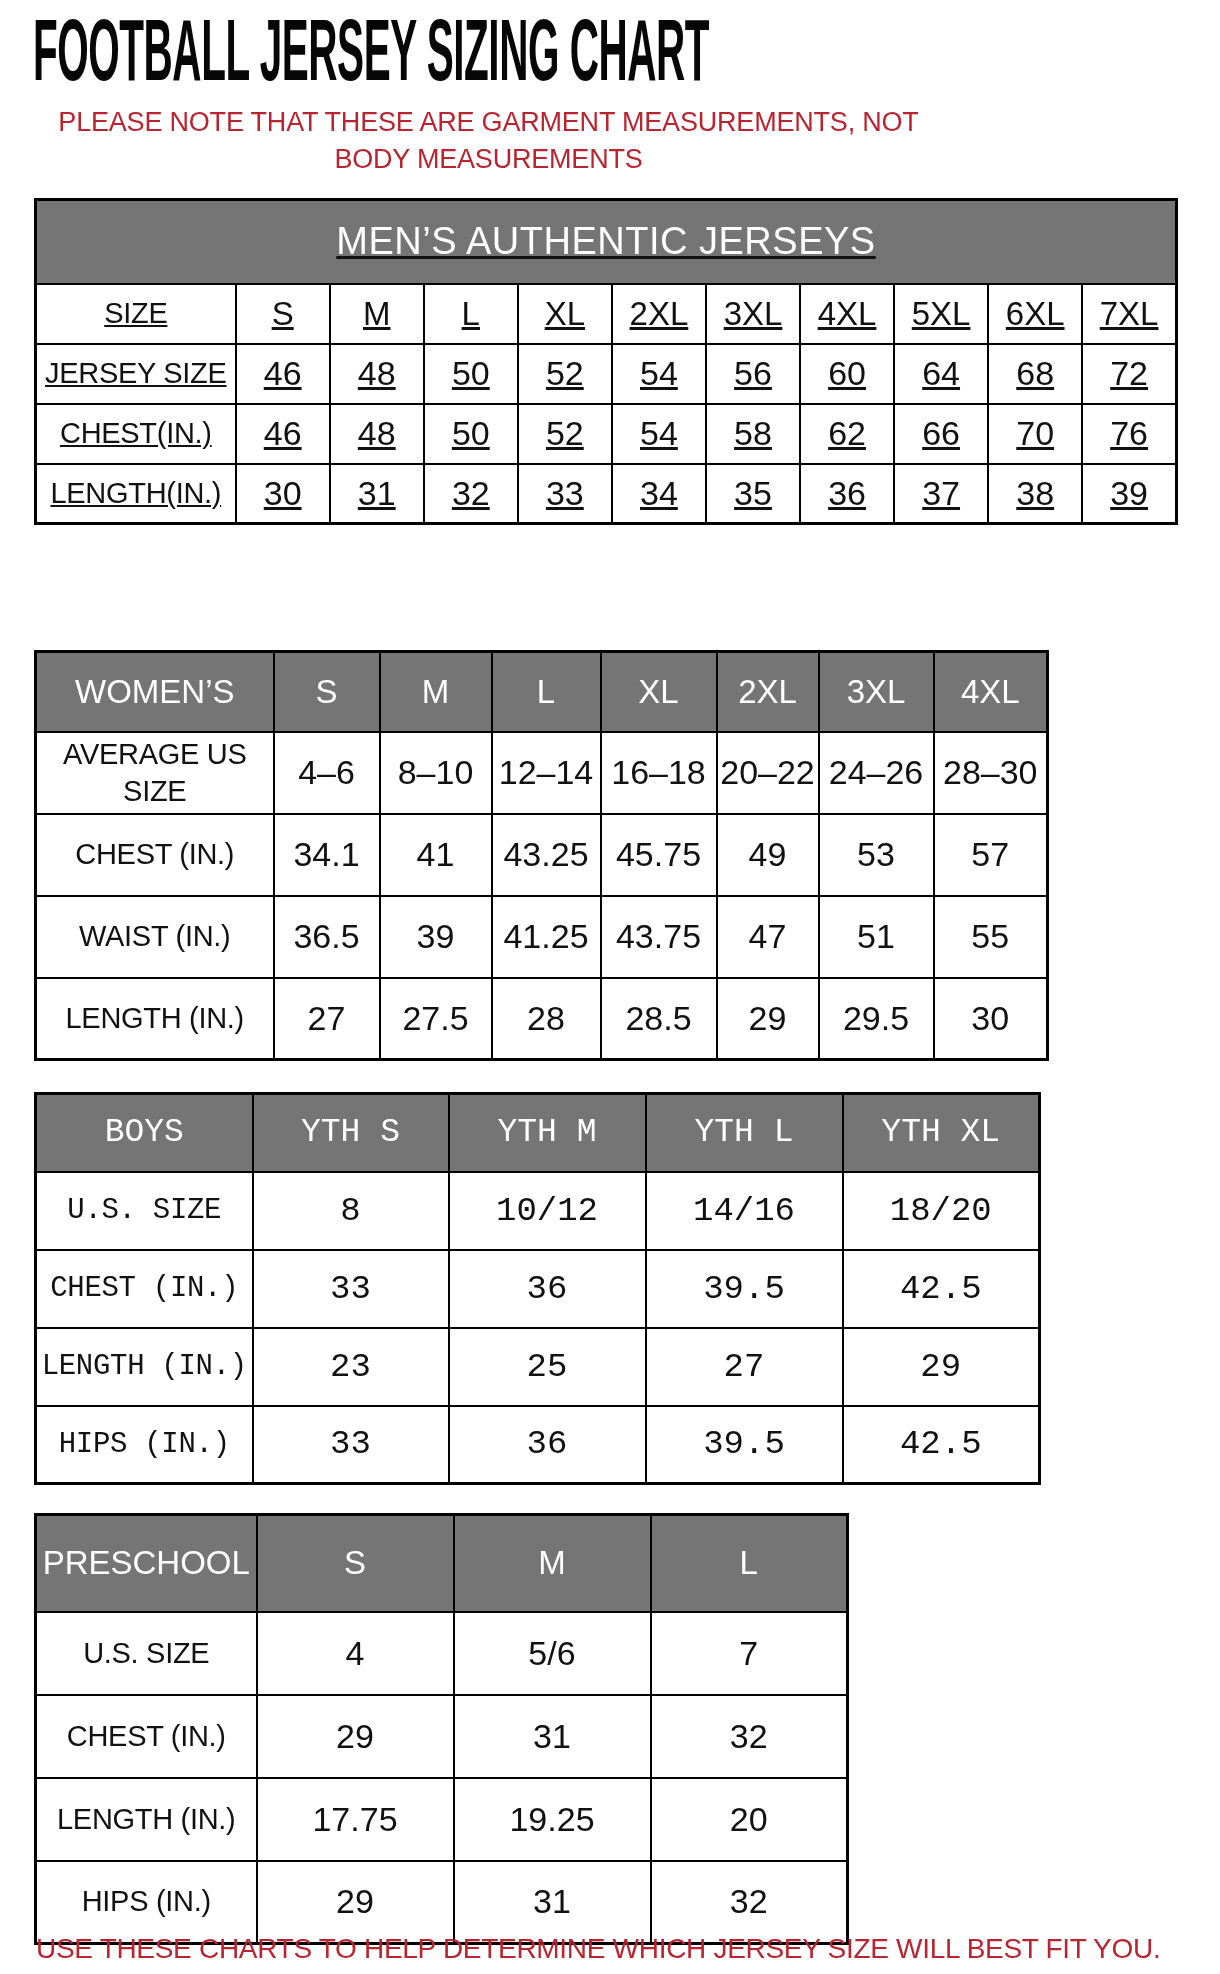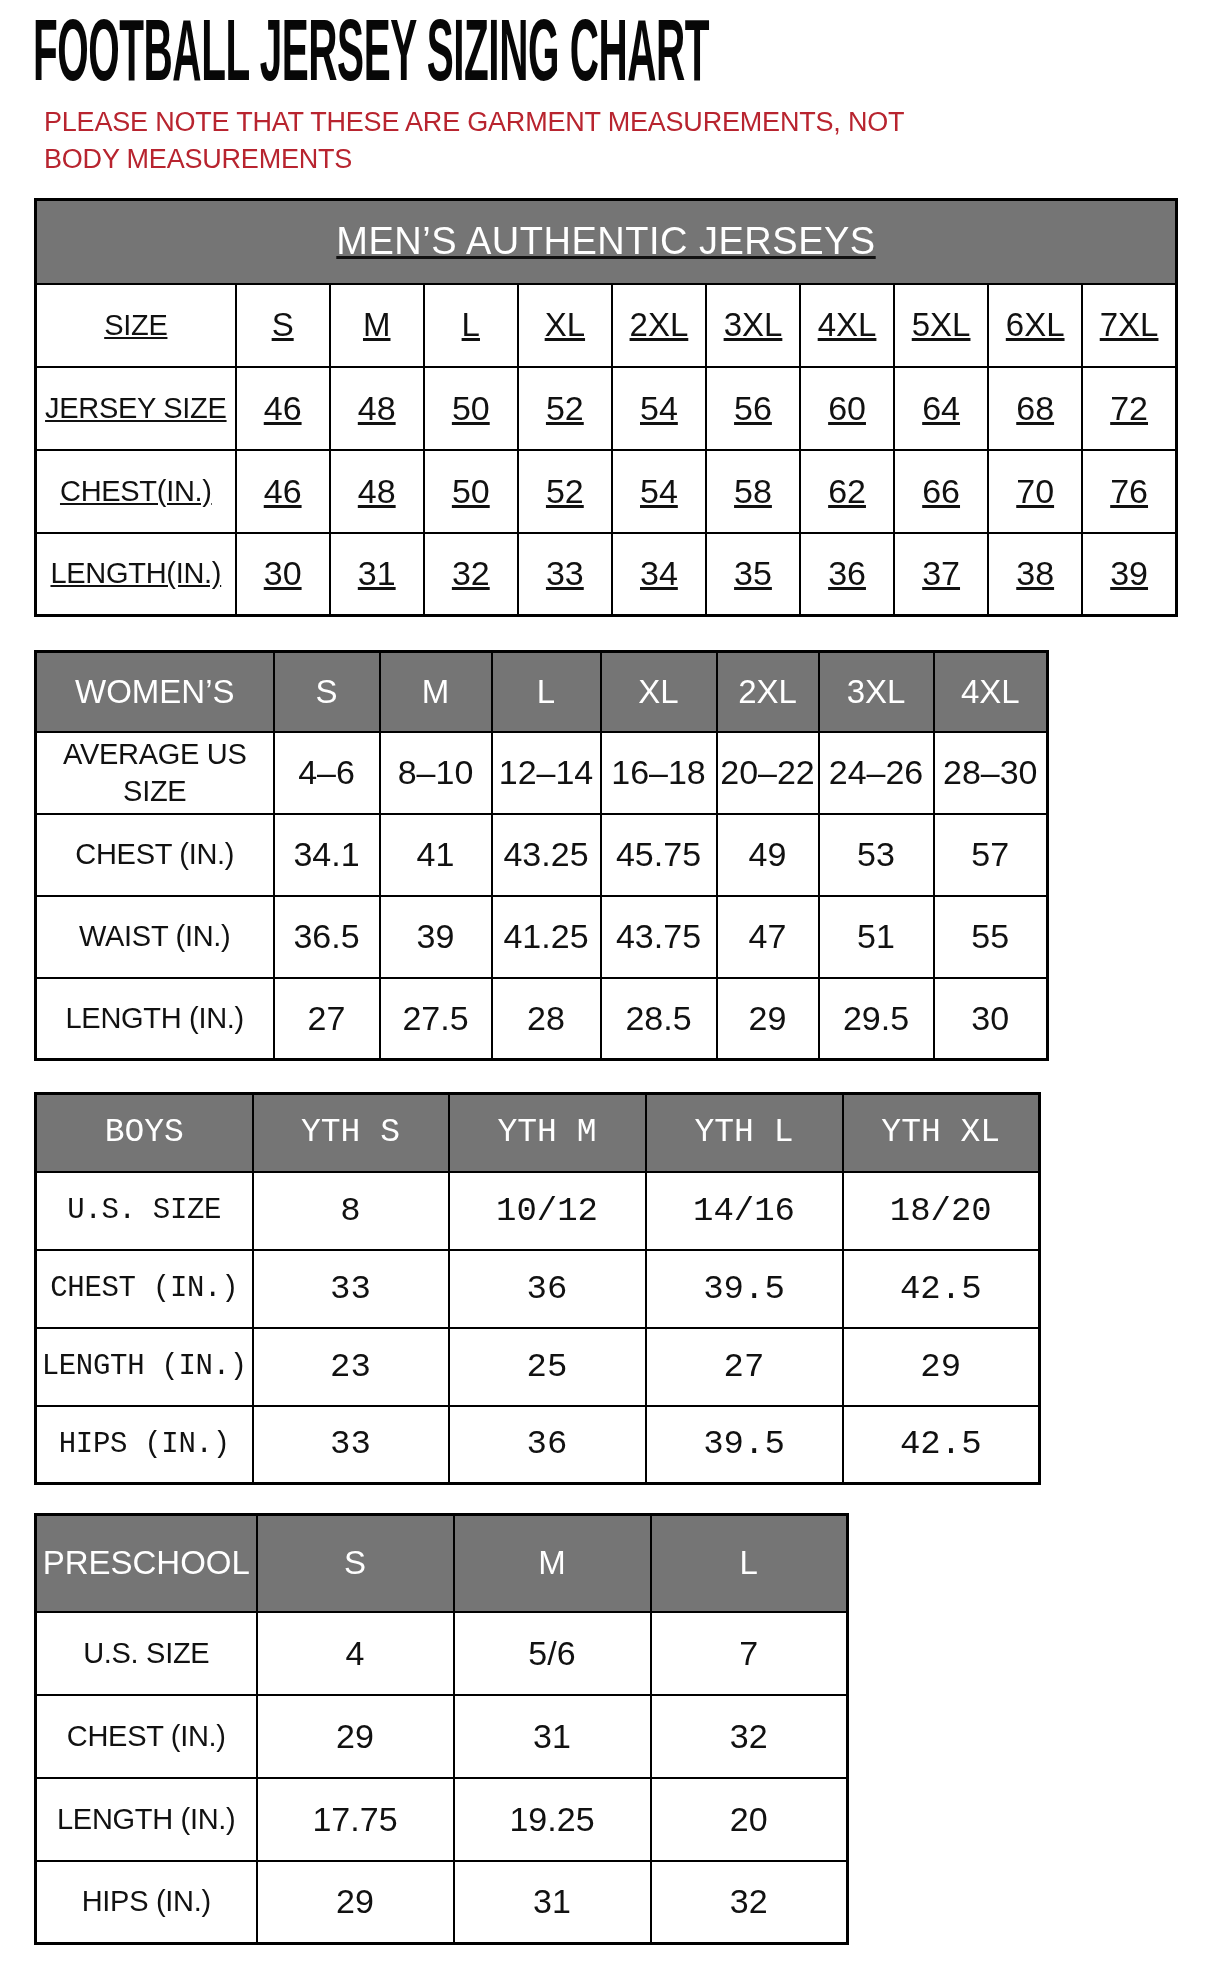--- a/index.html
+++ b/index.html
@@ -15,9 +15,10 @@
     transform:scaleX(0.46); transform-origin:left top;
   }
   .note {
-    position:absolute; left:44px; top:104px; width:905px;
+    position:absolute; left:36px; top:104px; width:905px;
     font-size:27px; line-height:37px; letter-spacing:-0.2px;
     color:#b8242f;
+    text-align:center;
   }
   .footer-note {
     position:absolute; left:36px; top:1933px;

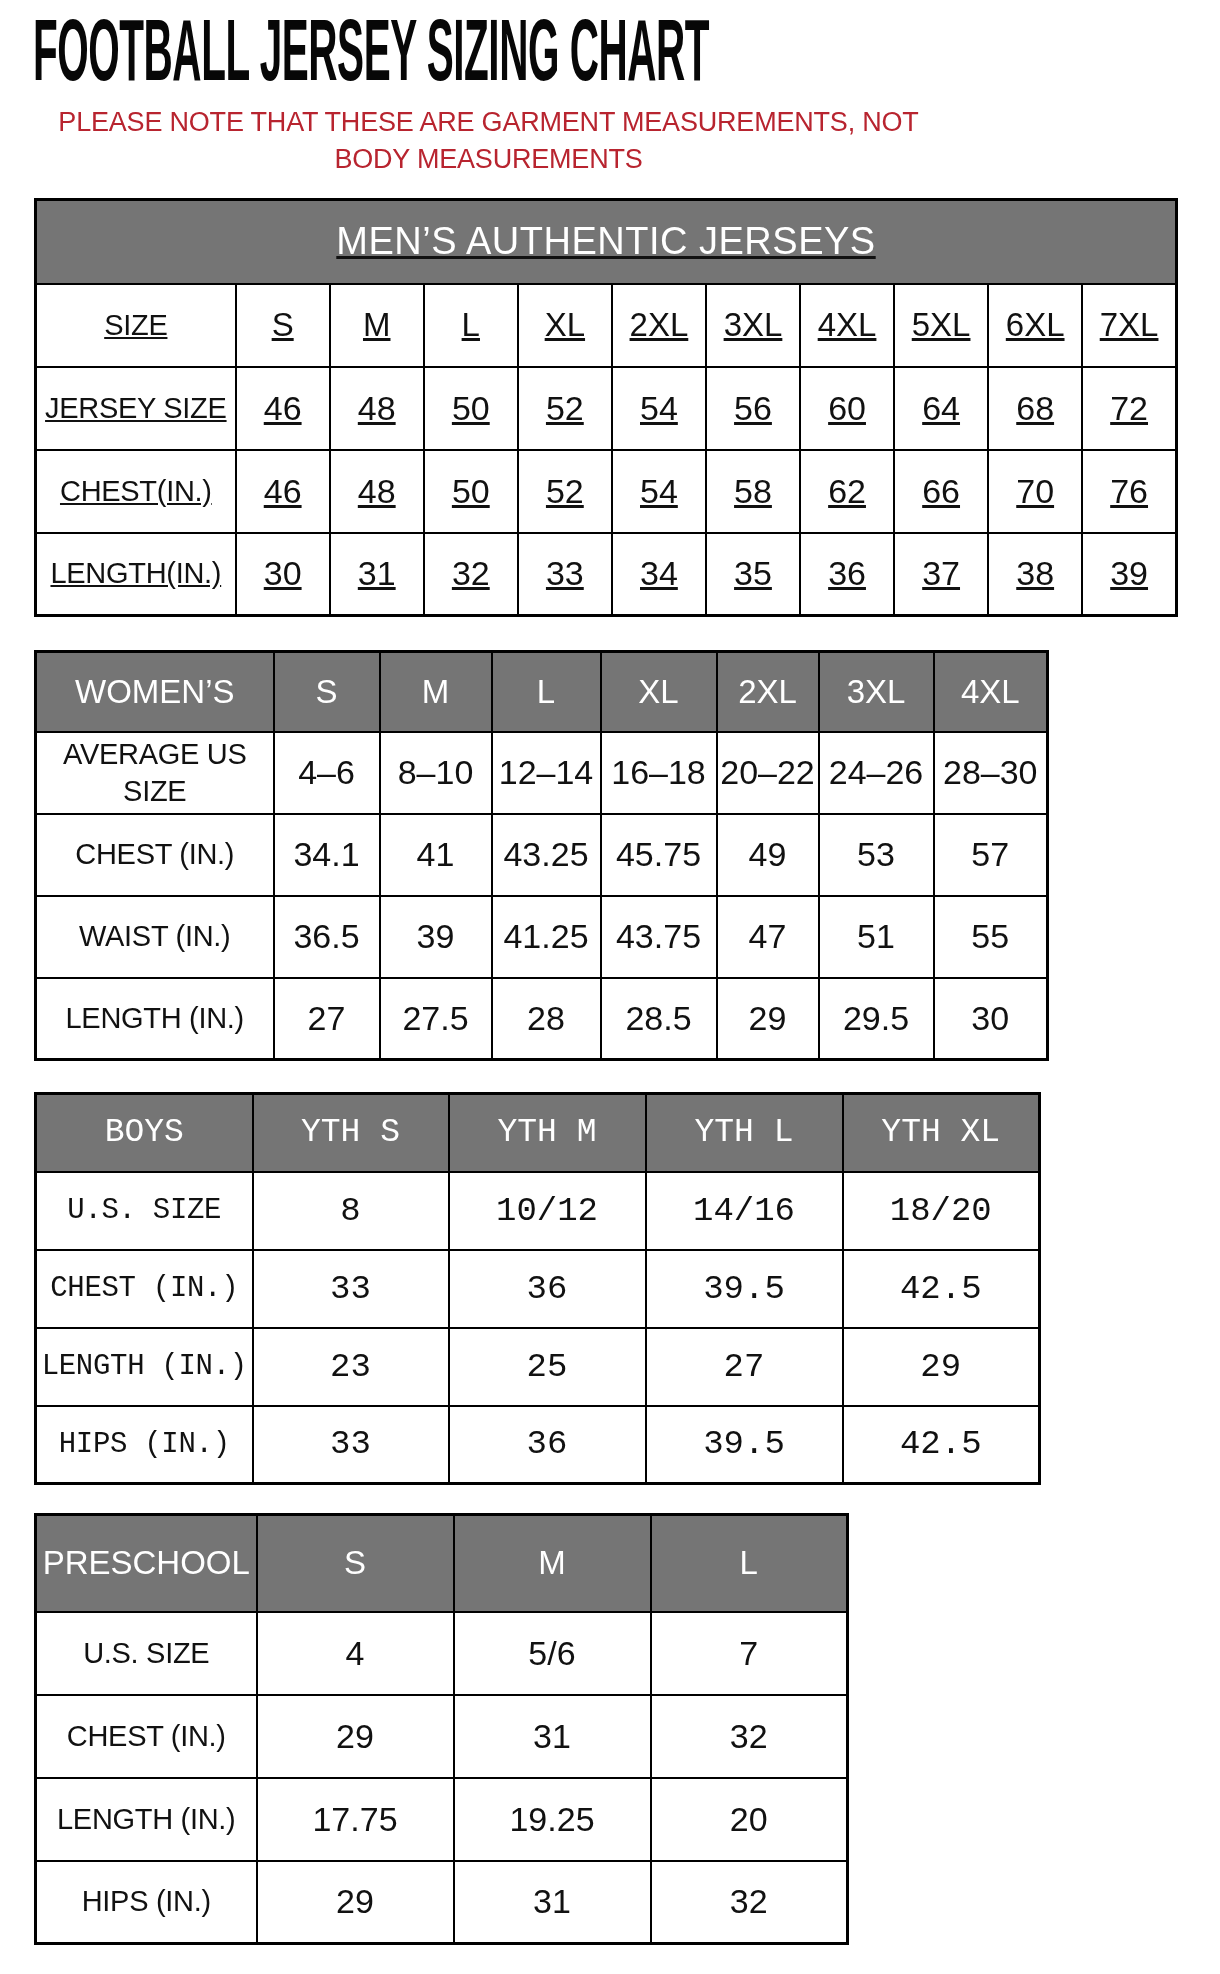--- a/index.html
+++ b/index.html
@@ -43,7 +43,7 @@
   .narrow{ width:185px; margin:0 auto; line-height:37px; }
 
   .mens  { left:34px; top:198px;  width:1144px;text-decoration:underline; }
-  .mens  tr { height:83px; }  .mens  tr.banner-row { height:84px; }
+  .mens  tr { height:60px; }  .mens  tr.banner-row { height:84px; }
   .womens{ left:34px; top:650px;  width:1012px;border-radius:6px; }
   .womens tr { height:82px; } .womens tr.hdr-row { height:80px; }
   .boys  { left:34px; top:1092px; width:1004px; }

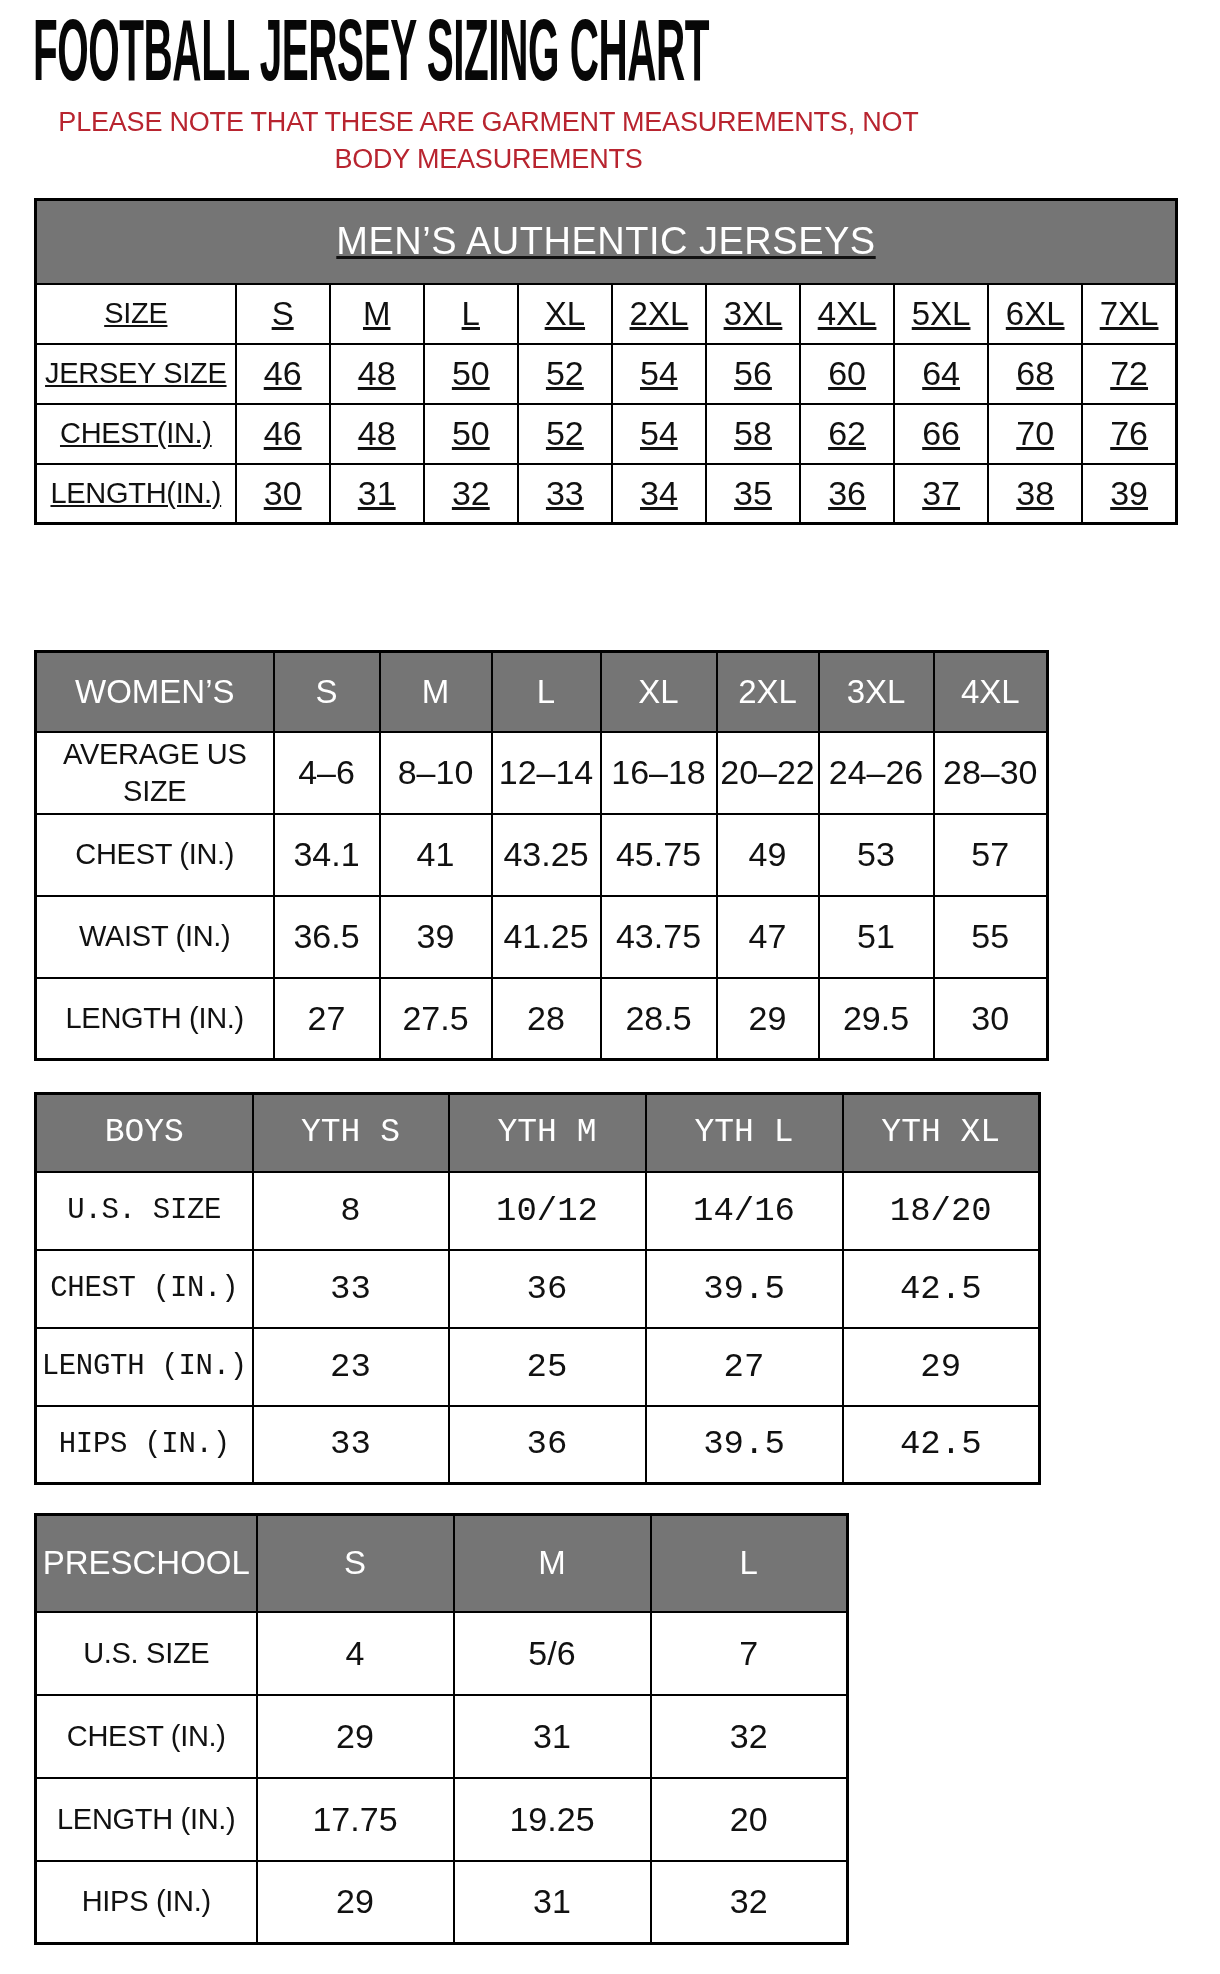--- a/index.html
+++ b/index.html
@@ -288,6 +288,7 @@
     </tbody>
   </table>
 
+  <div class="footer-note">USE THESE CHARTS TO HELP DETERMINE WHICH JERSEY SIZE WILL BEST FIT YOU.</div>
 
 </div>
 

